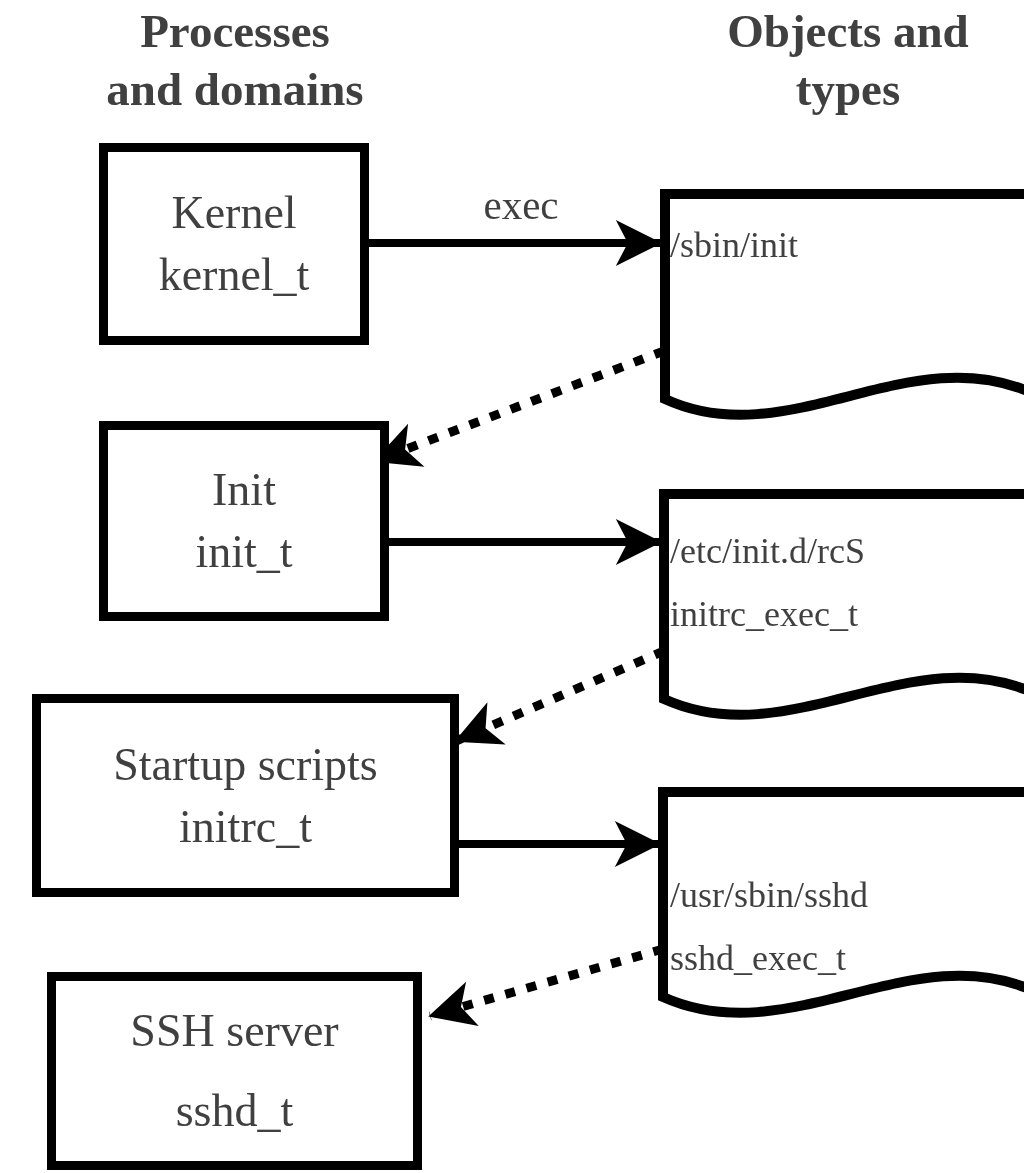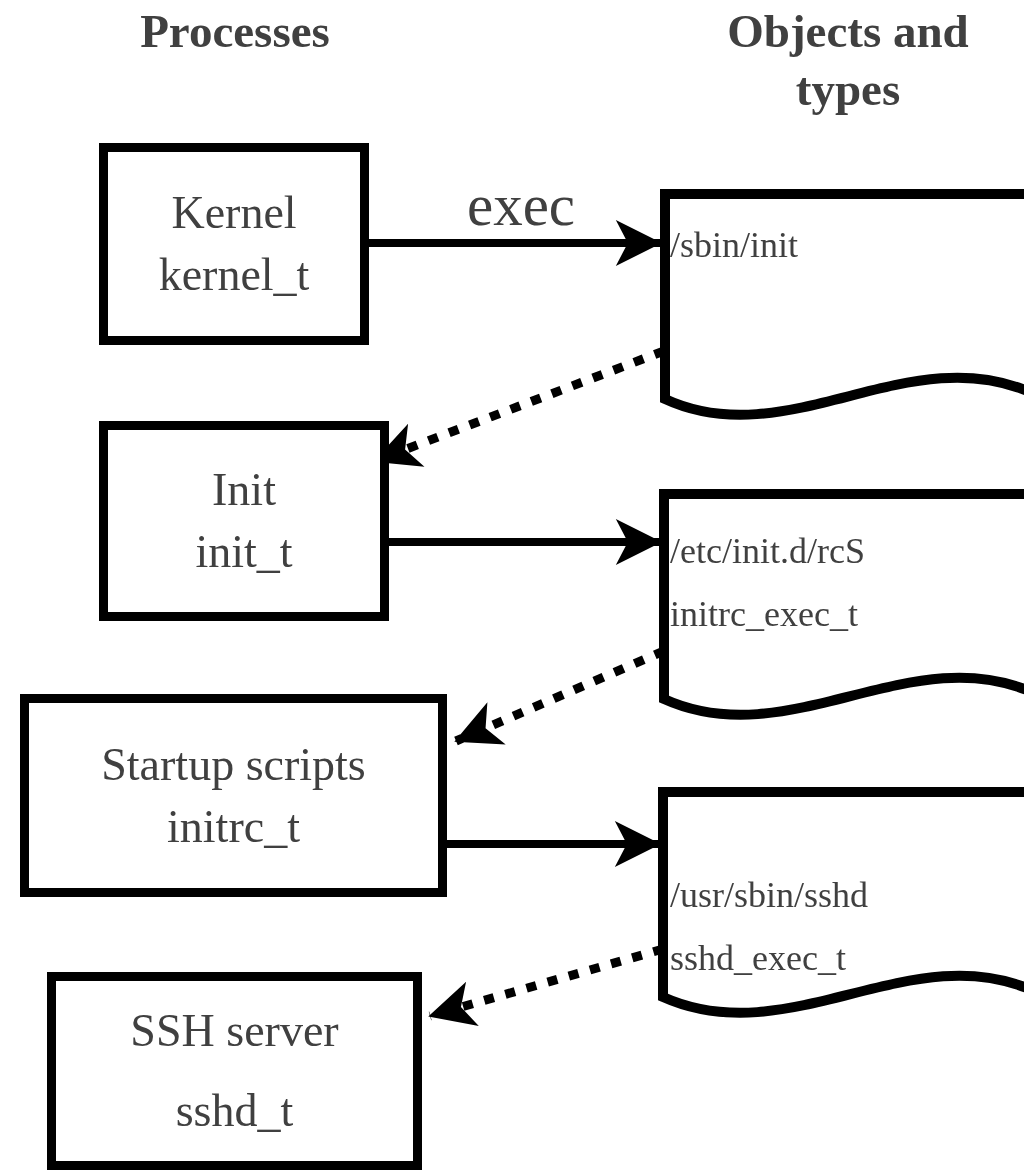--- a/index.html
+++ b/index.html
@@ -98,6 +98,7 @@
 
   <div class="col-header hdr-left">
     <div>Processes</div>
+    <div>and domains</div>
   </div>
   <div class="col-header hdr-right">
     <div>Objects and</div>

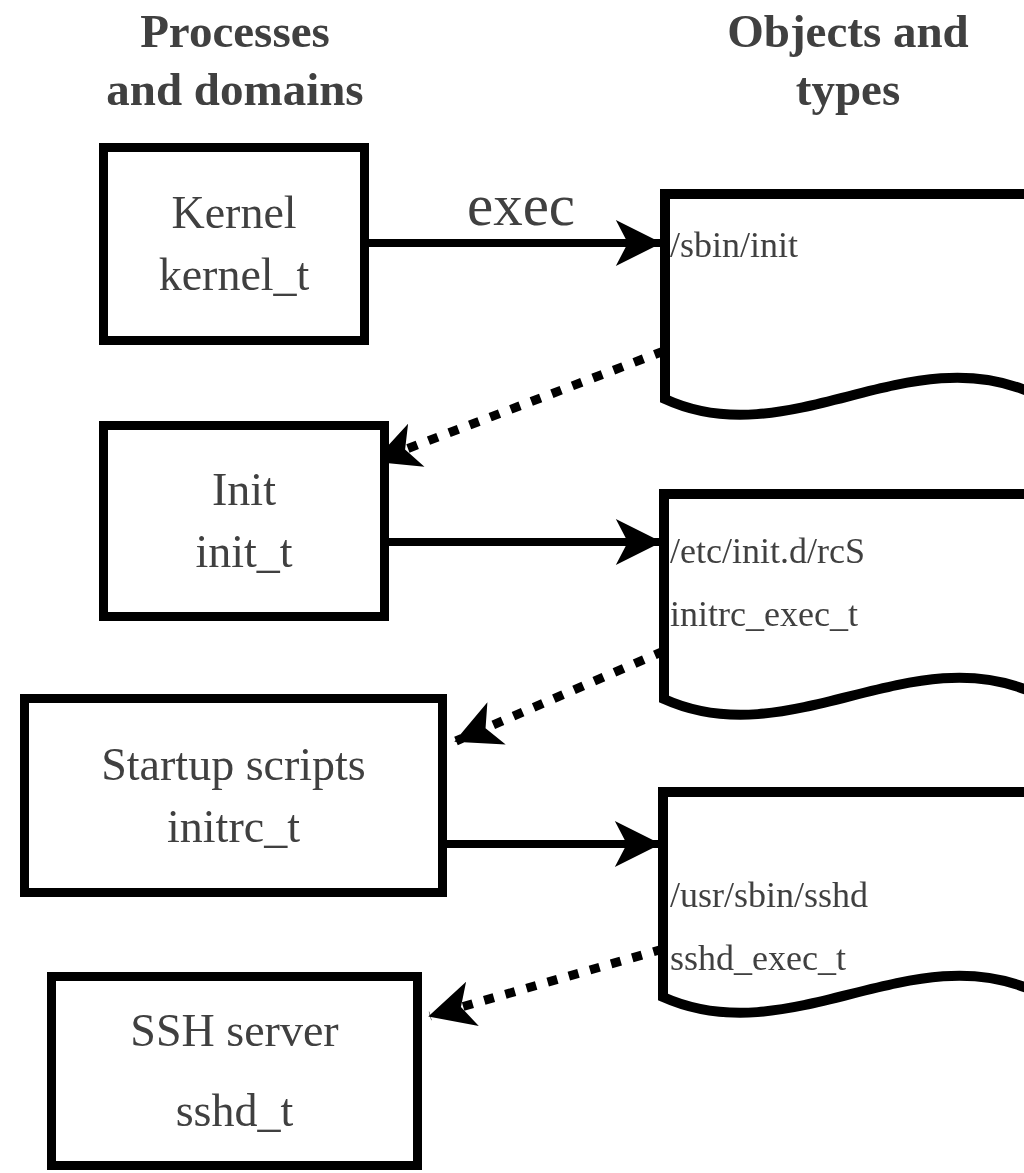--- a/index.html
+++ b/index.html
@@ -67,7 +67,7 @@
     top: 182px;
     width: 116px;
     text-align: center;
-    font-size: 59px;
+    font-size: 41px;
     line-height: 46px;
   }
 </style>

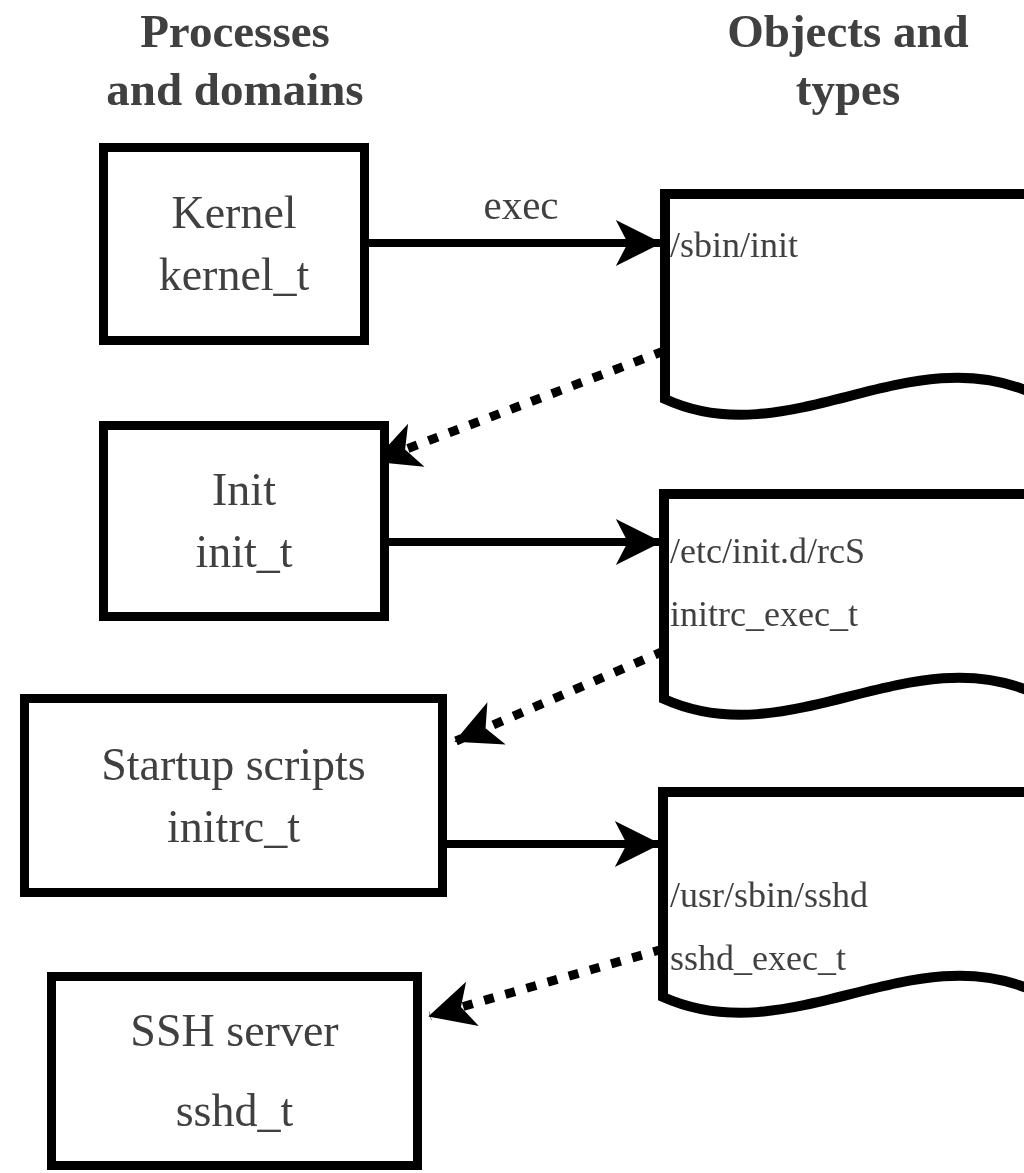--- a/index.html
+++ b/index.html
@@ -48,7 +48,7 @@
   }
   .box-kernel { left: 79px; top: 143px; width: 270px; height: 202px; }
   .box-init   { left: 79px; top: 421px; width: 290px; height: 200px; }
-  .box-initrc { left: 0px;  top: 694px; width: 427px; height: 203px; }
+  .box-initrc { left: 12px;  top: 694px; width: 427px; height: 203px; }
   .box-sshd   { left: 27px; top: 972px; width: 375px; height: 198px; gap: 18px; }
   .doc-text {
     position: absolute;

